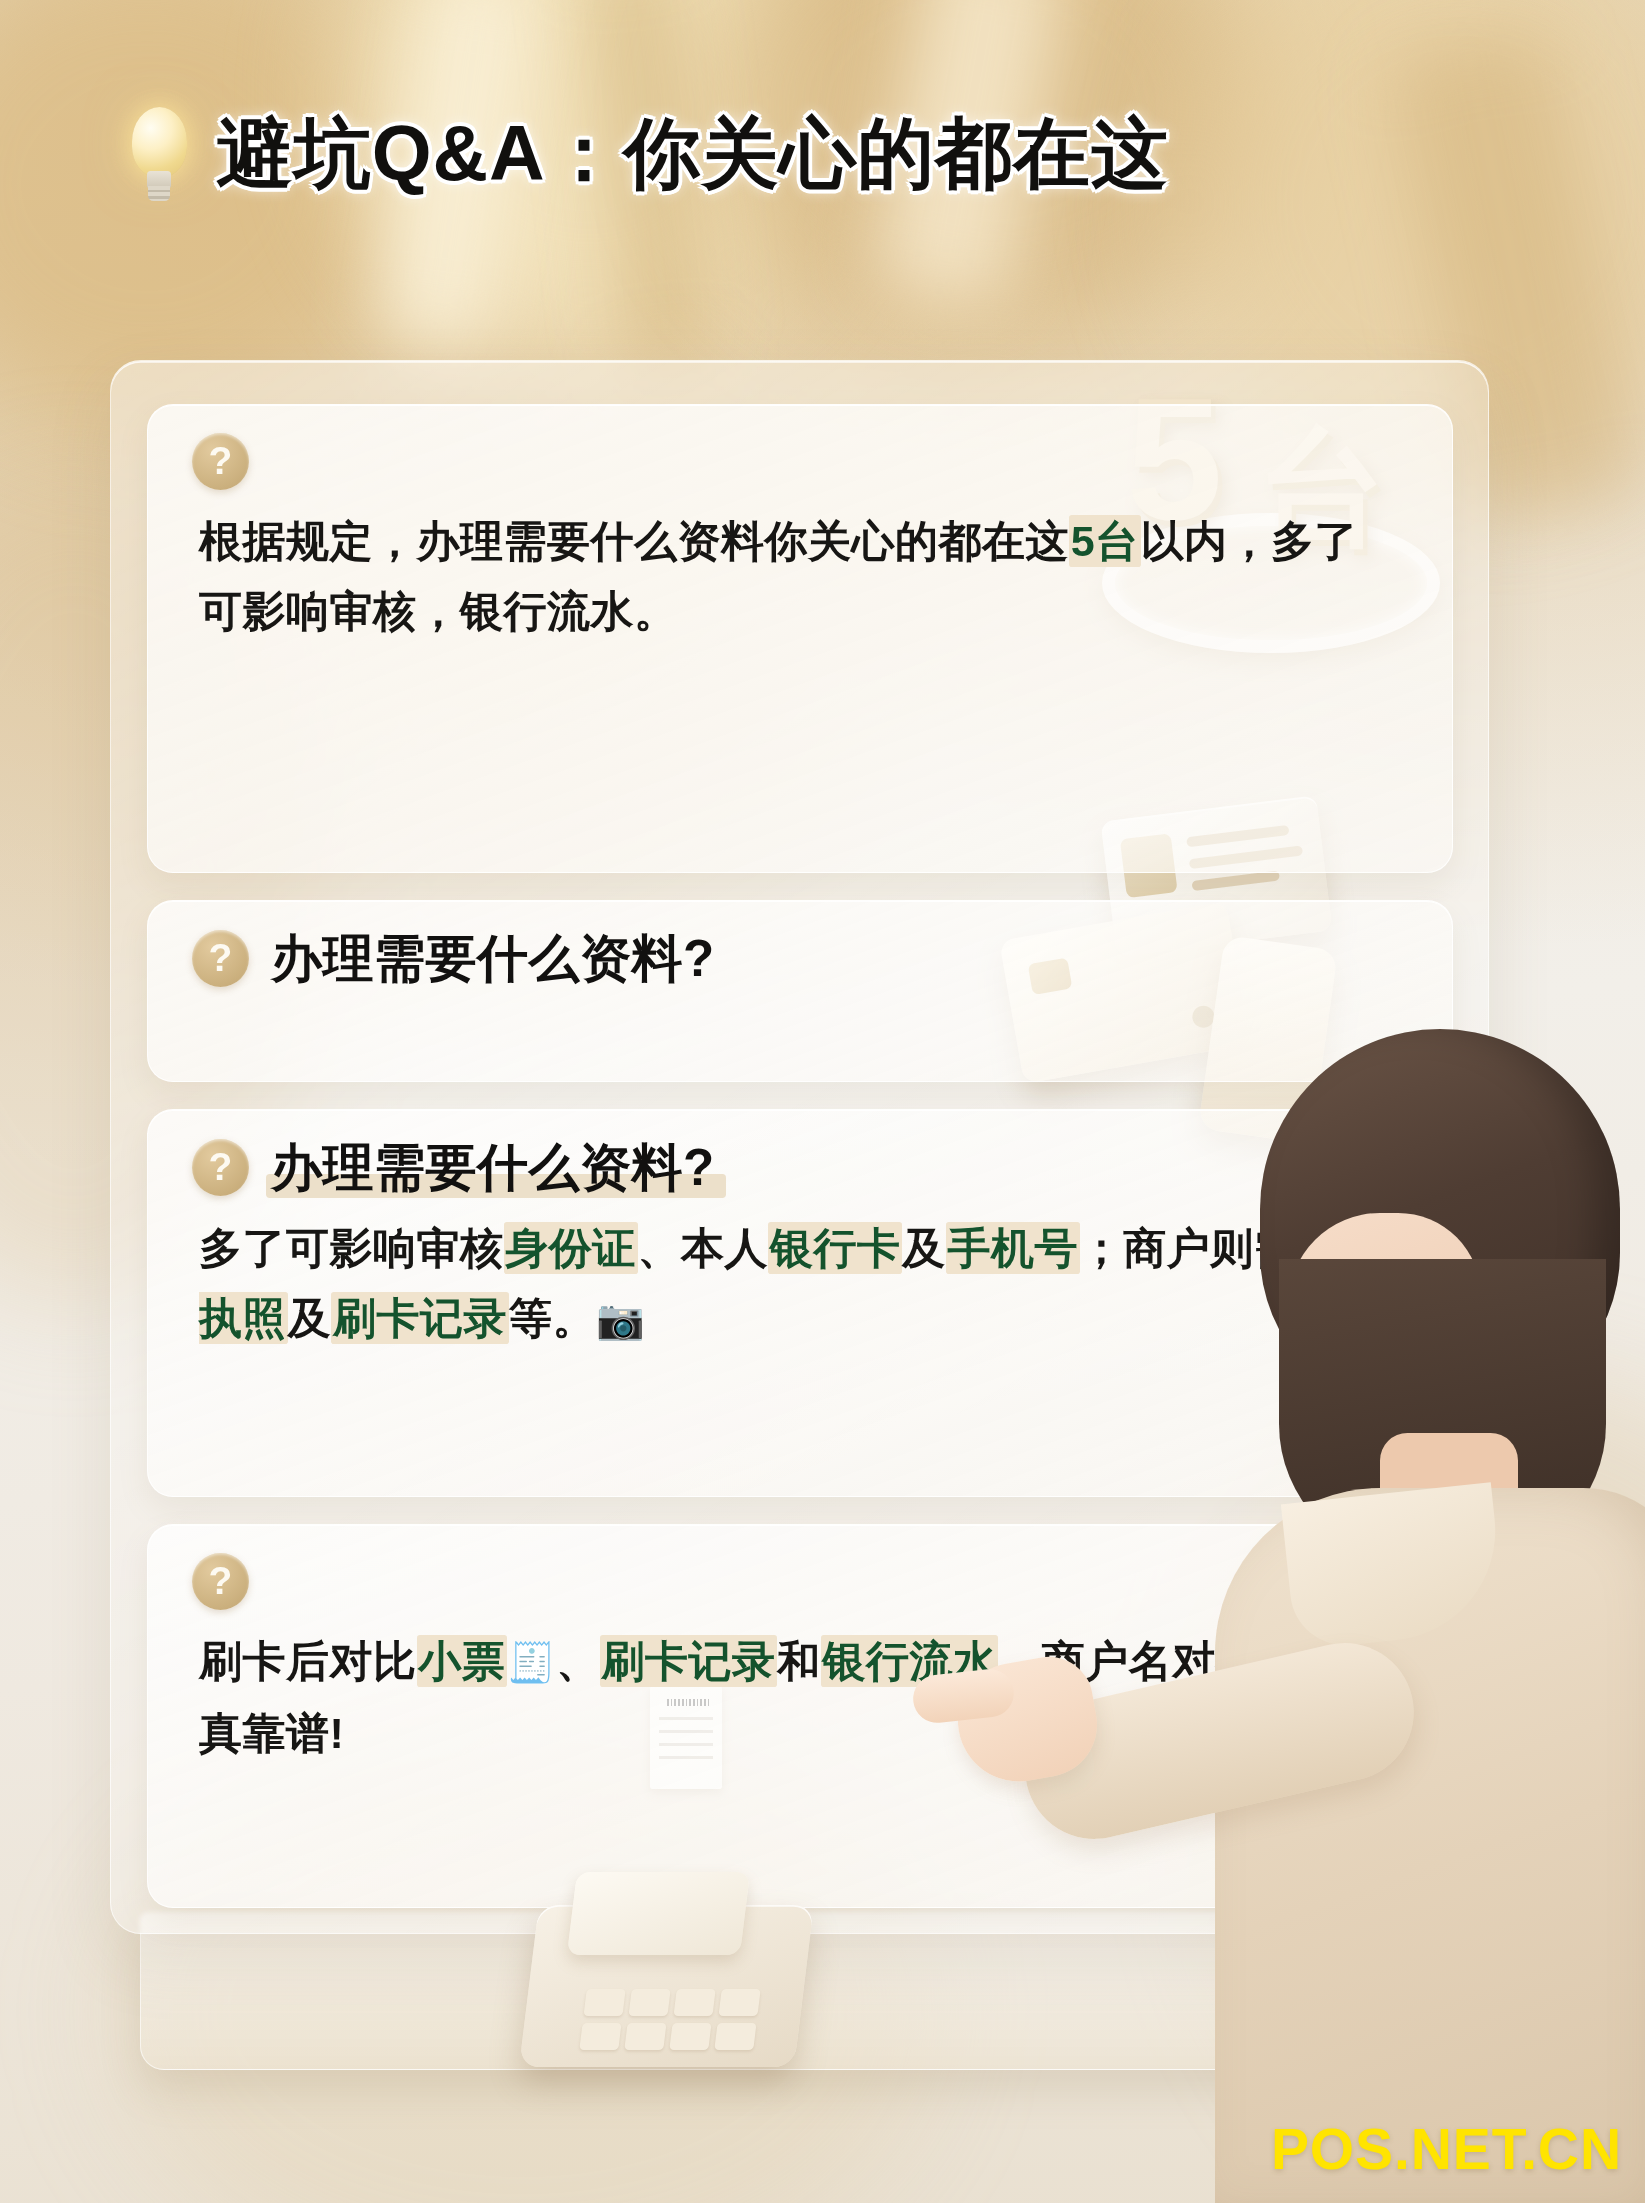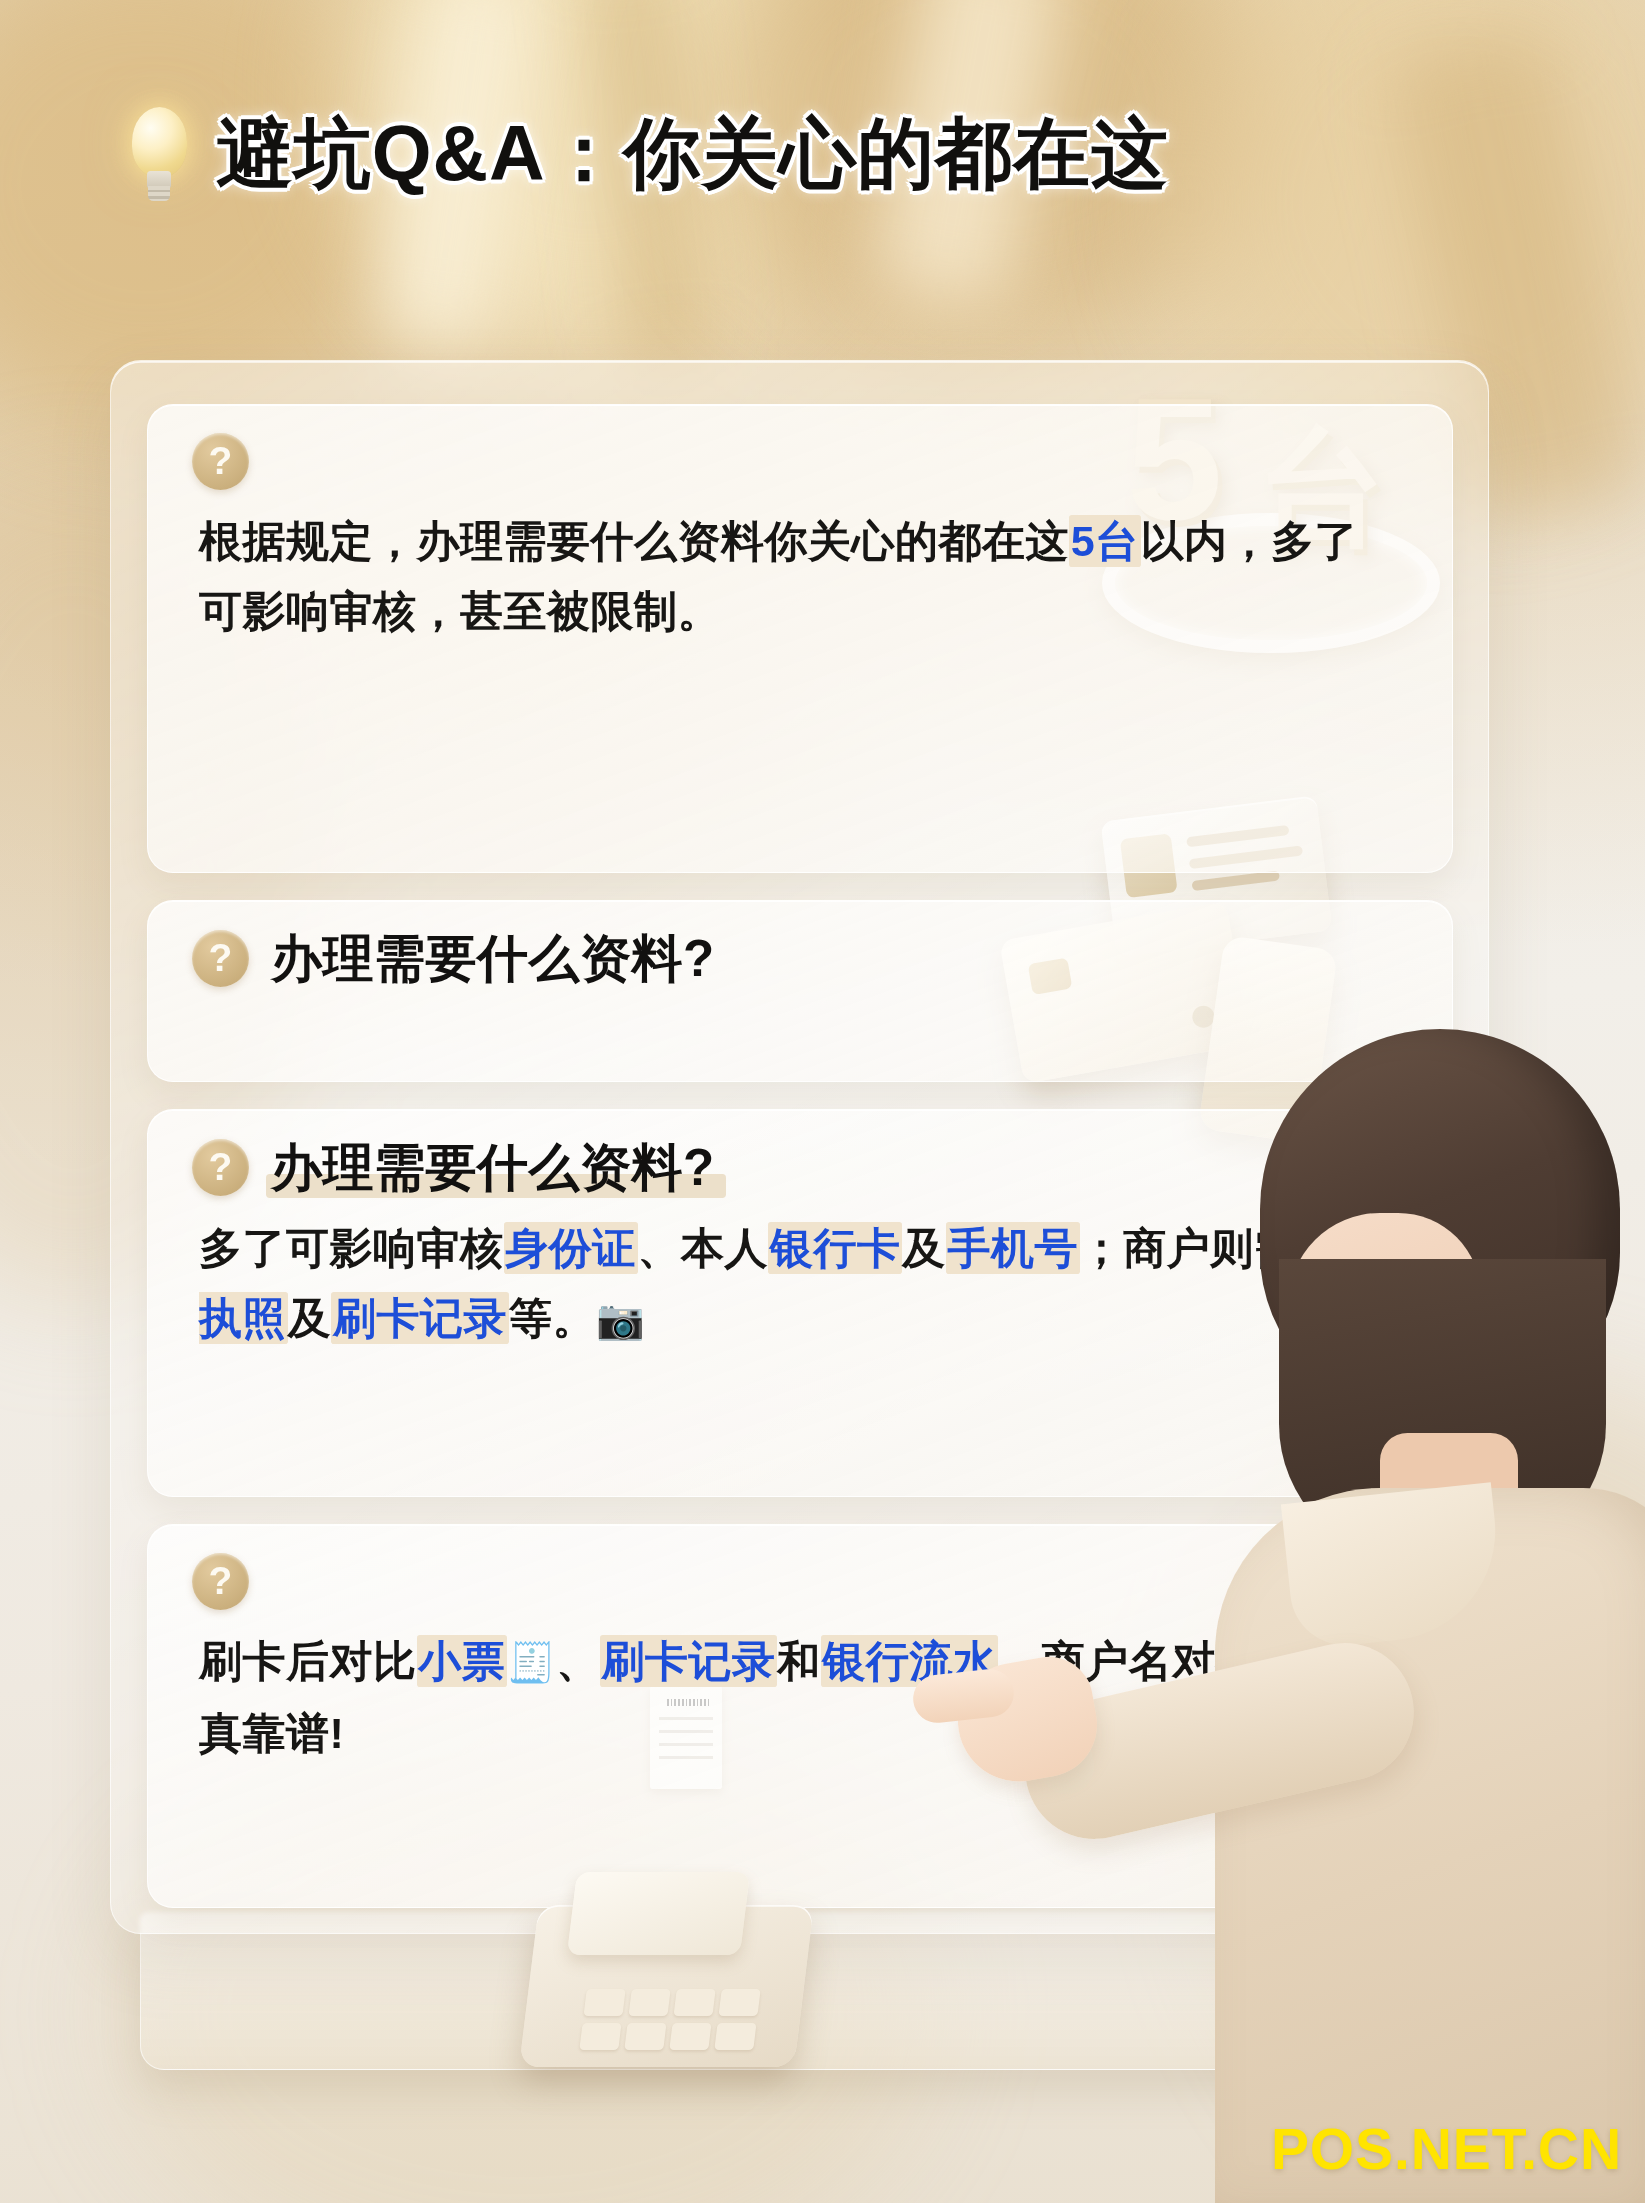--- a/index.html
+++ b/index.html
@@ -121,7 +121,7 @@
 
   .a-text{padding:16.5px 51px 0 51px;font-size:43px;line-height:70px;color:#171614;font-weight:600;
     letter-spacing:0.5px;}
-  .a-text b{color:#1d4ed8;font-weight:800;}
+  .a-text b{color:#14532d;font-weight:800;}
   .a-text .mk{background:#f0e3cd;border-radius:2.8px;padding:1.8px 1.8px;}
   .emoji{font-size:39px;}
 

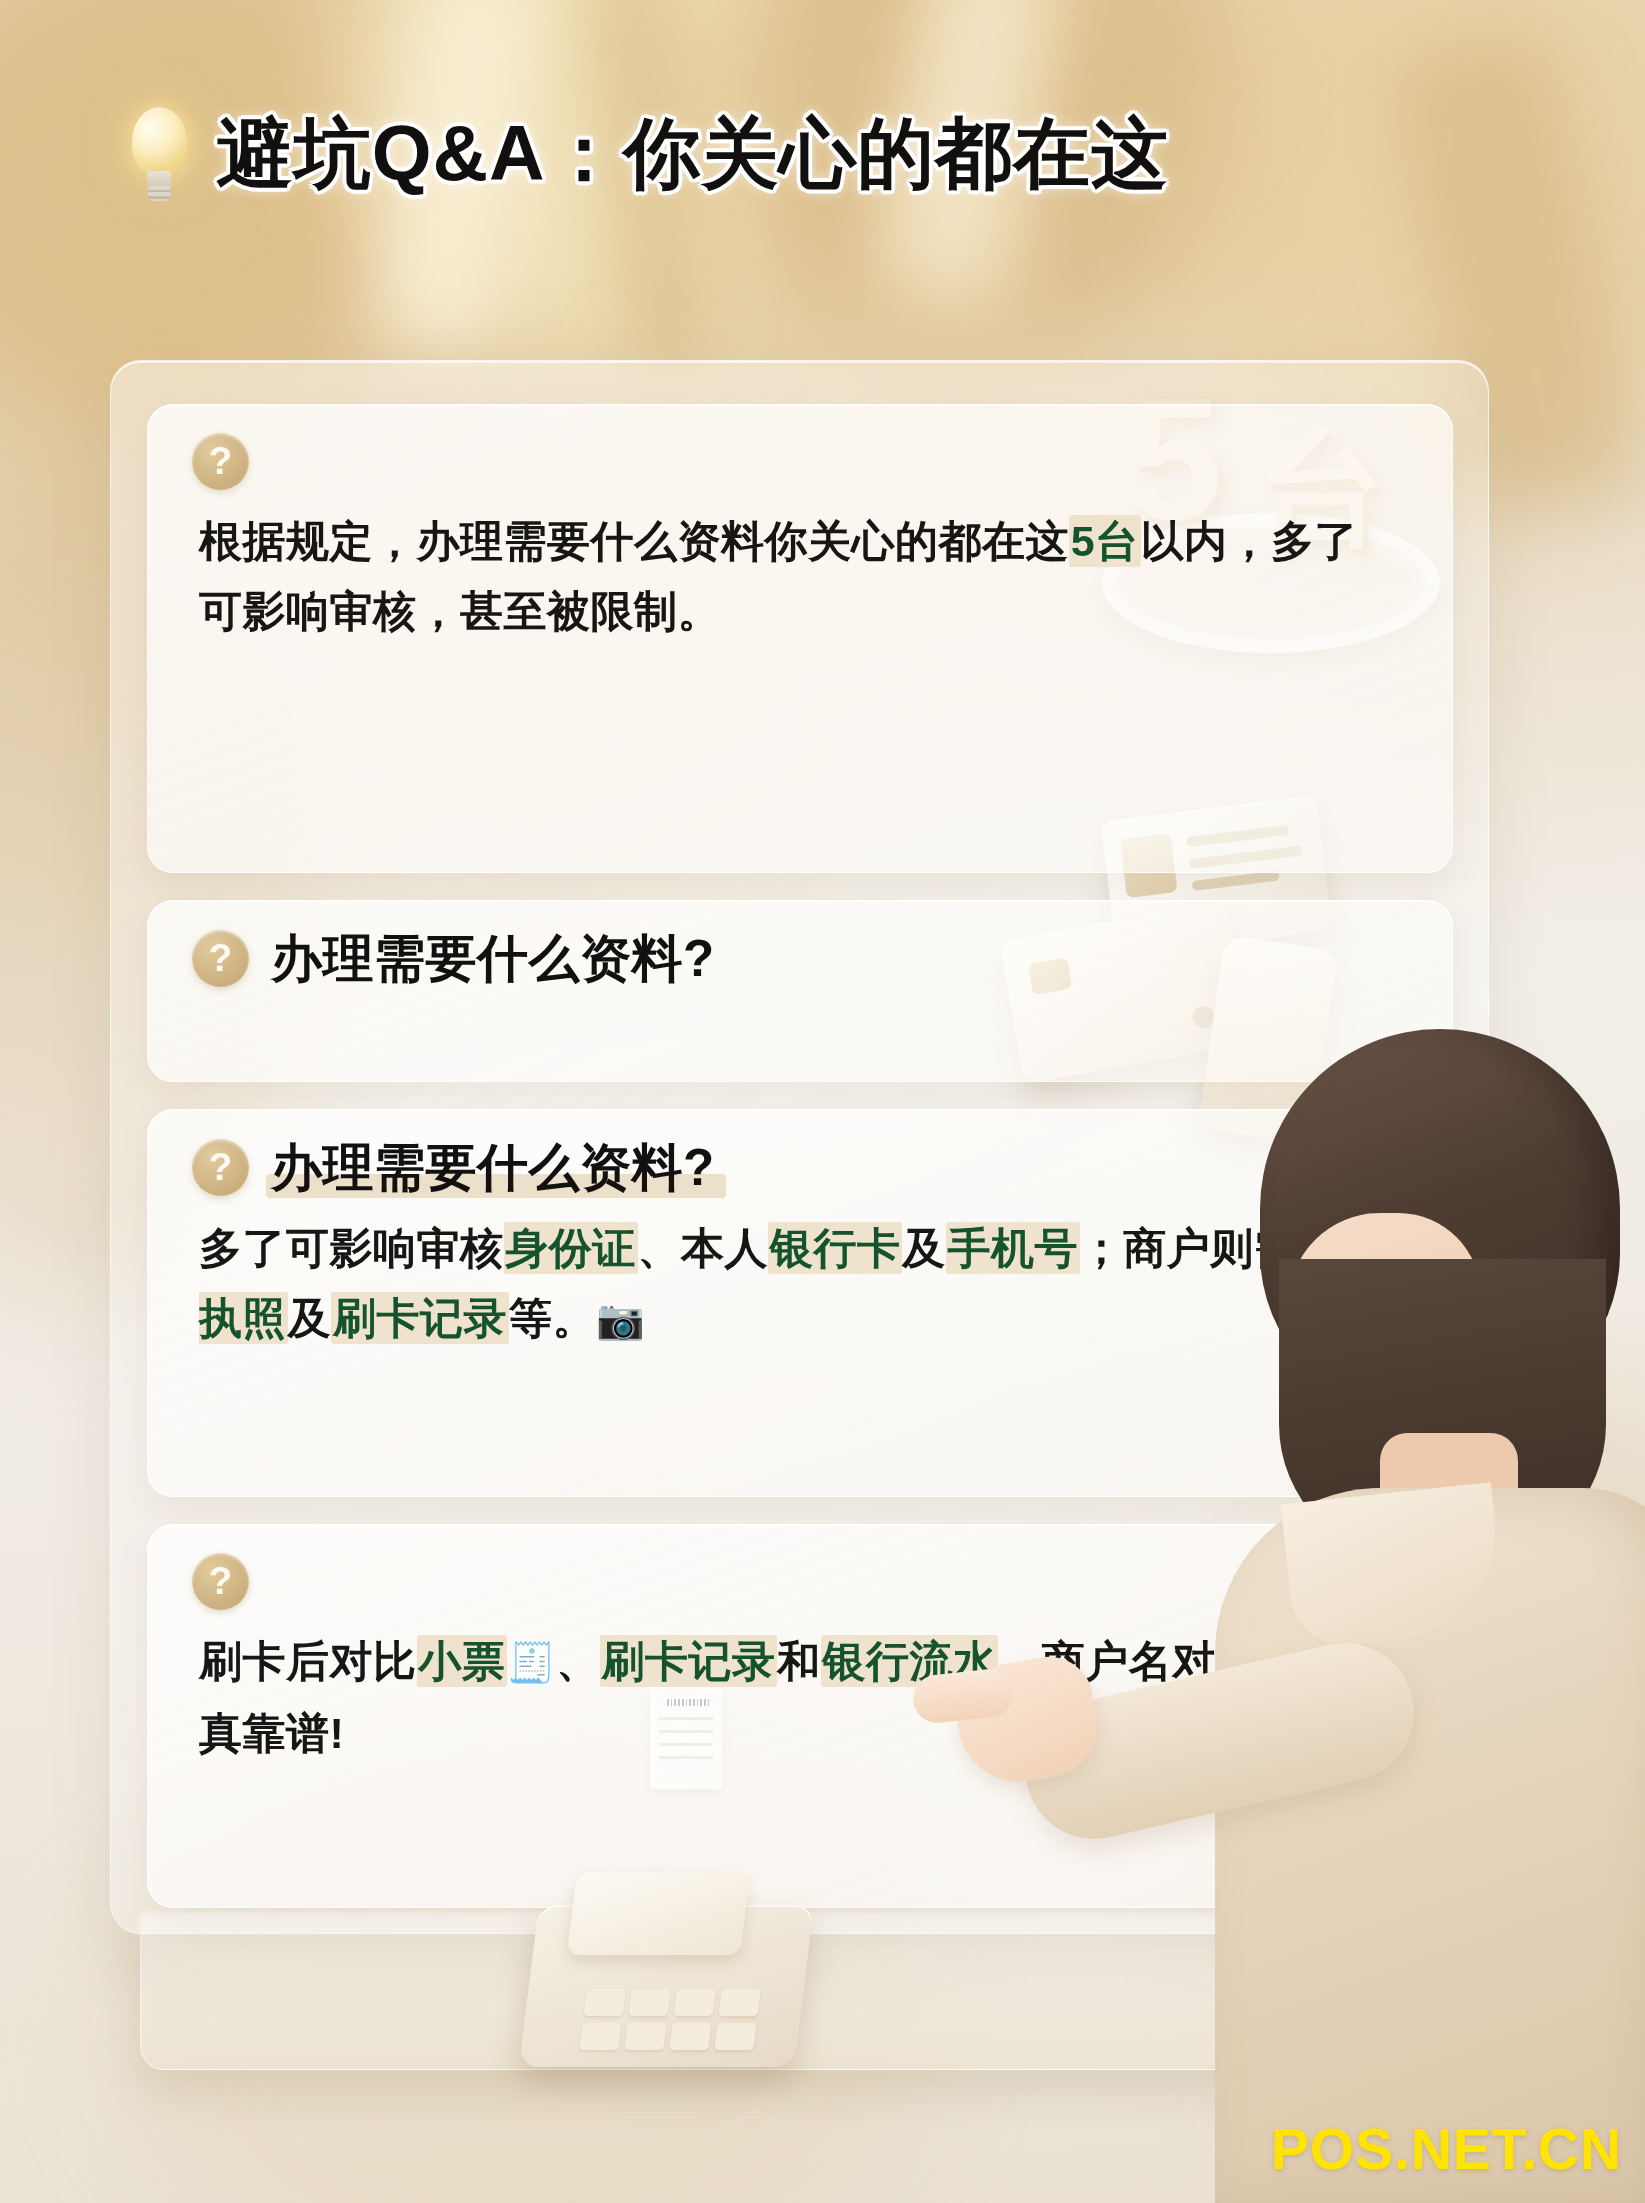--- a/index.html
+++ b/index.html
@@ -232,7 +232,7 @@
   <div class="q-row">
     <div class="q-badge">?</div>
   </div>
-  <div class="a-text"><span>根据规定，办理需要什么资料</span><span>你关心的都在这</span><b class="mk">5台</b><span>以内，多了可影响审核，</span><span>甚至被限制。</span></div>
+  <div class="a-text"><span>根据规定，办理需要什么资料</span><span>你关心的都在这</span><b class="mk">5台</b><span>以内，多了可影响审核，</span><span>银行流水。</span></div>
 </div>
 
 <div class="card" id="card-2">

